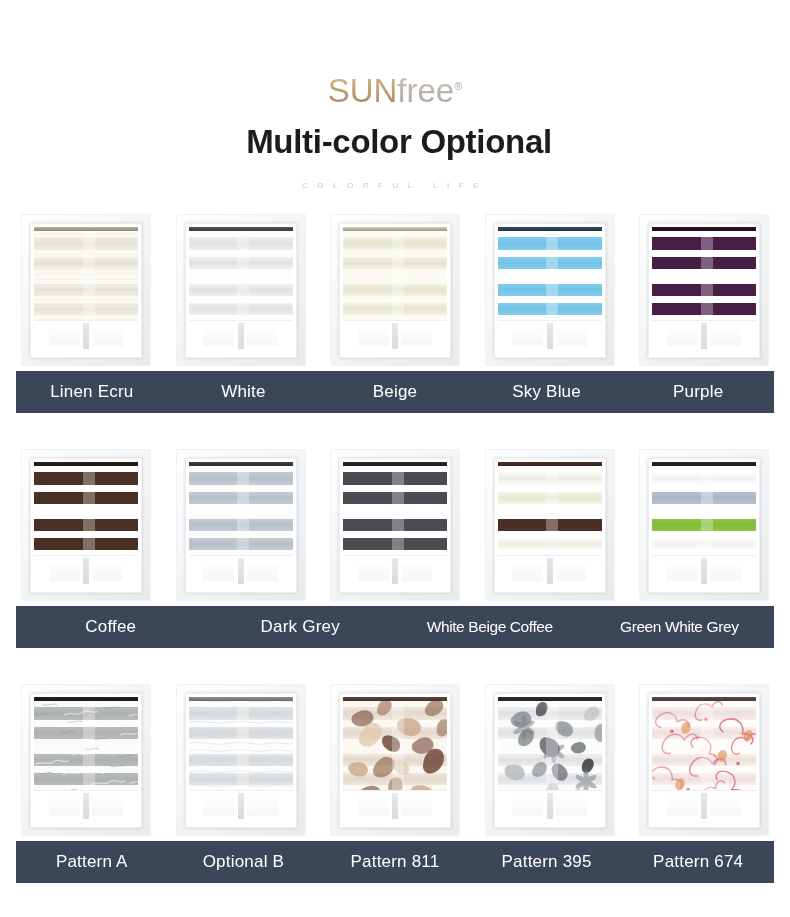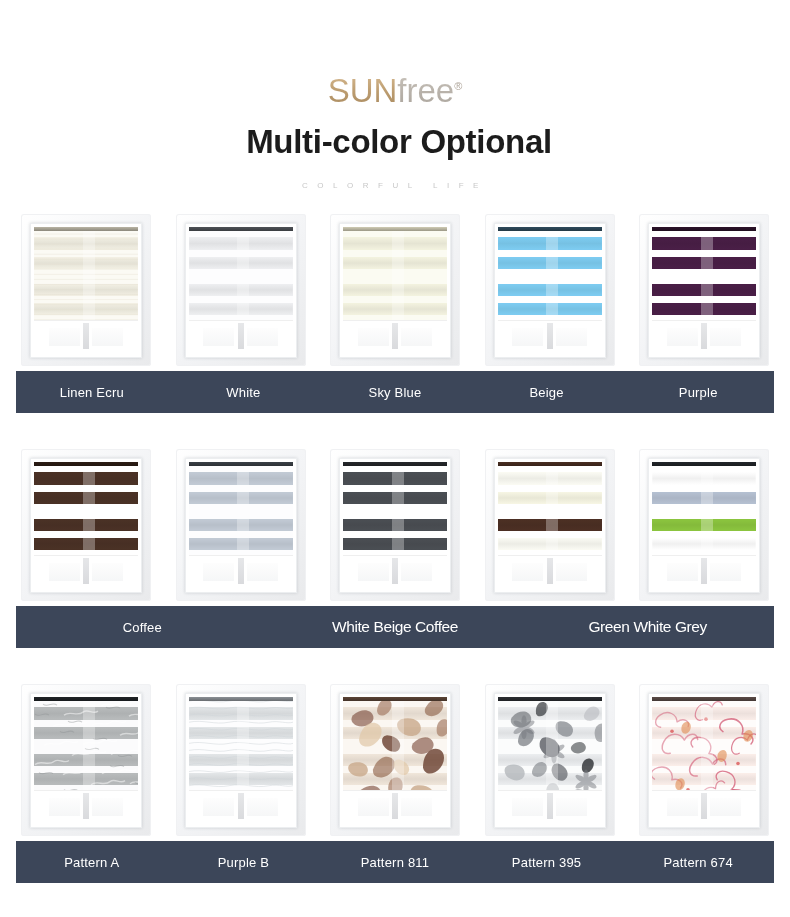--- a/index.html
+++ b/index.html
@@ -124,7 +124,7 @@
   }
   .labelbar .lab {
     flex:1 1 0; text-align:center; color:#ffffff;
-    font-size:13px; font-weight:400; letter-spacing:.2px;
+    font-size:17px; font-weight:400; letter-spacing:.2px;
     white-space:nowrap; overflow:hidden;
   }
   .labelbar .lab.tight { font-size:15.5px; letter-spacing:-.4px; }

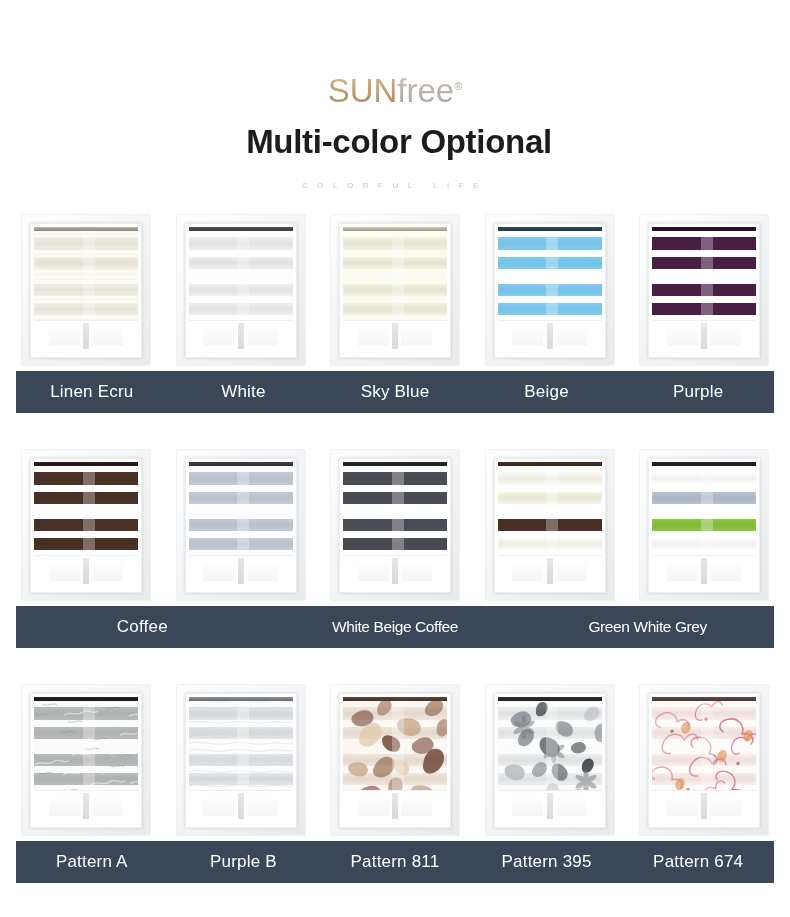--- a/index.html
+++ b/index.html
@@ -321,8 +321,8 @@
         <div class="labelbar">
           <div class="lab">Linen Ecru</div>
           <div class="lab">White</div>
+          <div class="lab">Beige</div>
           <div class="lab">Sky Blue</div>
-          <div class="lab">Beige</div>
           <div class="lab">Purple</div>
         </div>
       </div>

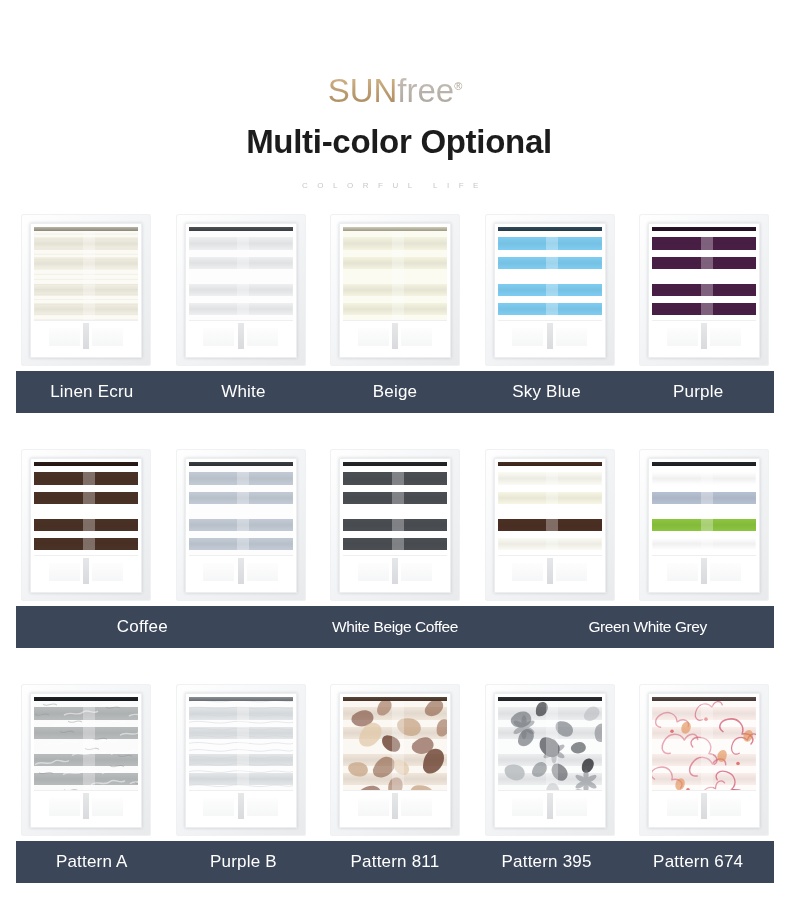--- a/index.html
+++ b/index.html
@@ -471,6 +471,7 @@
         </div>
         <div class="labelbar">
           <div class="lab">Coffee</div>
+          <div class="lab">Dark Grey</div>
           <div class="lab tight">White Beige Coffee</div>
           <div class="lab tight">Green White Grey</div>
         </div>

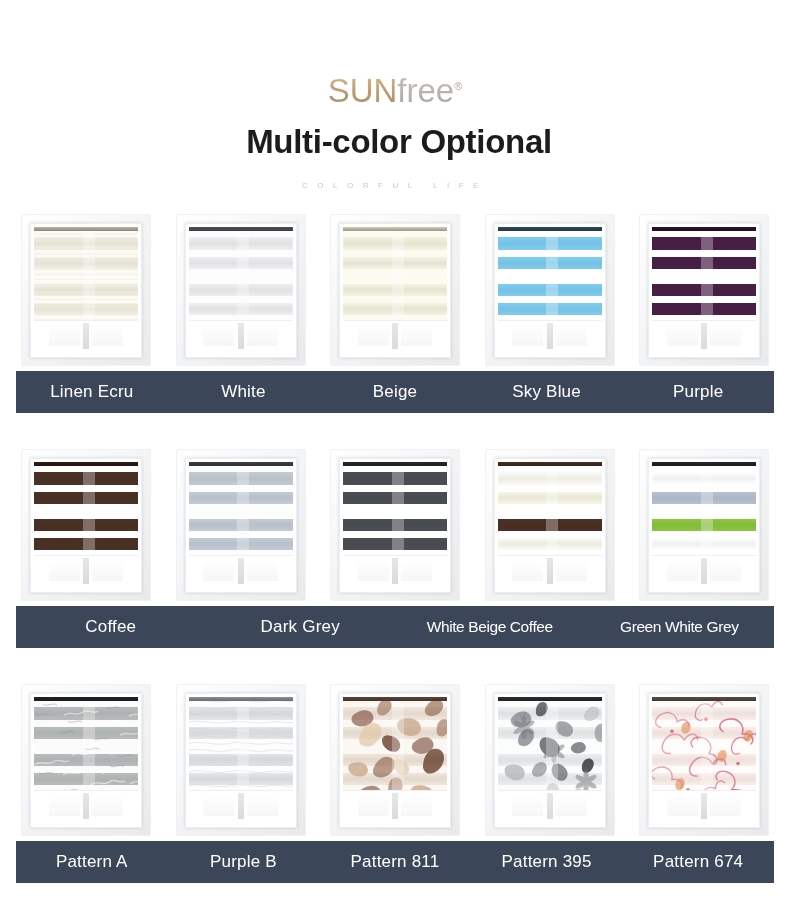--- a/index.html
+++ b/index.html
@@ -892,7 +892,7 @@
         </div>
         <div class="labelbar">
           <div class="lab">Pattern A</div>
-          <div class="lab">Purple B</div>
+          <div class="lab">Optional B</div>
           <div class="lab">Pattern 811</div>
           <div class="lab">Pattern 395</div>
           <div class="lab">Pattern 674</div>

